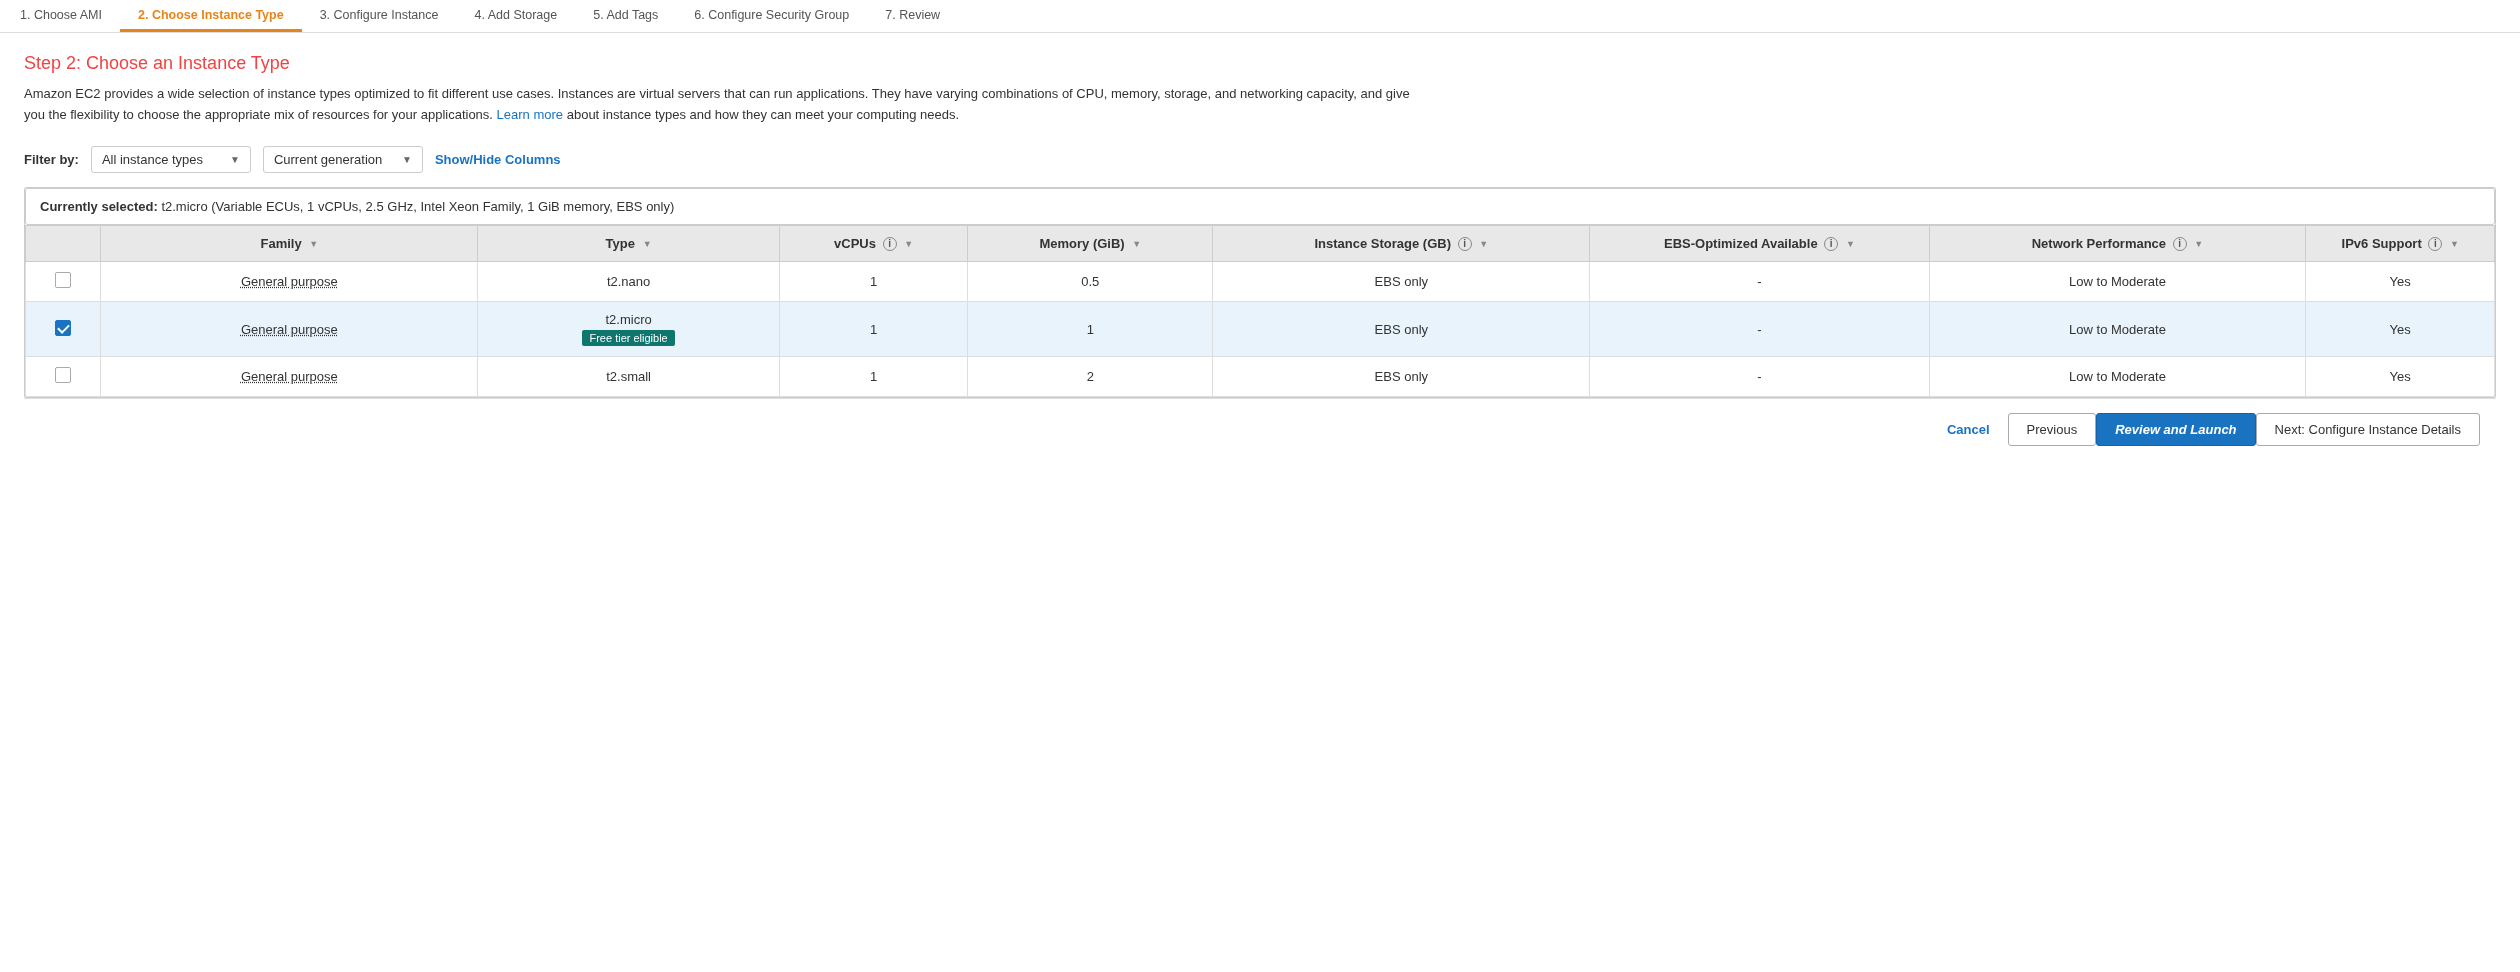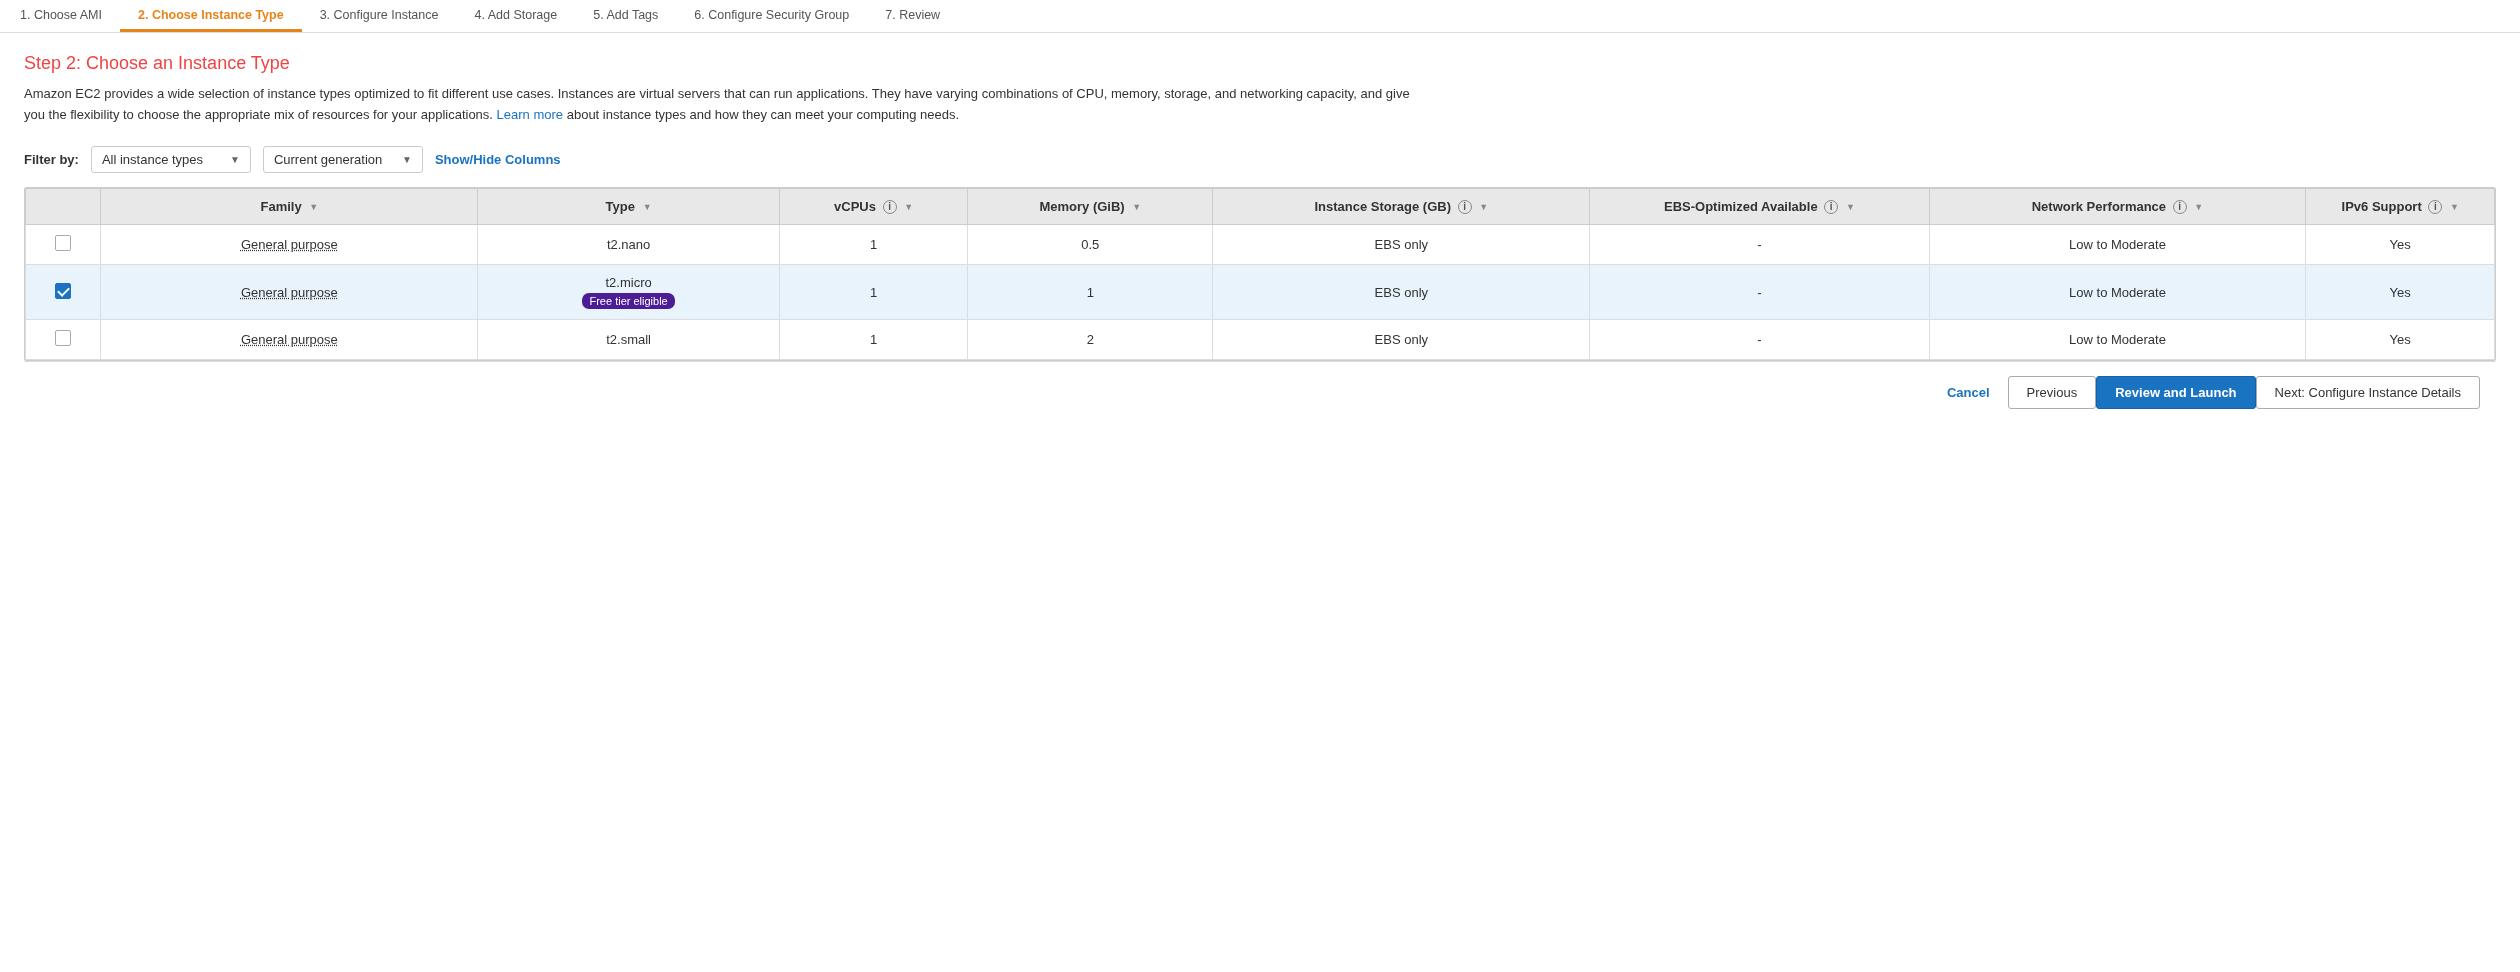--- a/index.html
+++ b/index.html
@@ -311,6 +311,10 @@
 
   <div class="table-wrapper">
 
+    <div class="currently-selected-banner">
+      <strong>Currently selected:</strong>
+      <span>t2.micro (Variable ECUs, 1 vCPUs, 2.5 GHz, Intel Xeon Family, 1 GiB memory, EBS only)</span>
+    </div>
 
     <table class="instance-table">
       <thead>

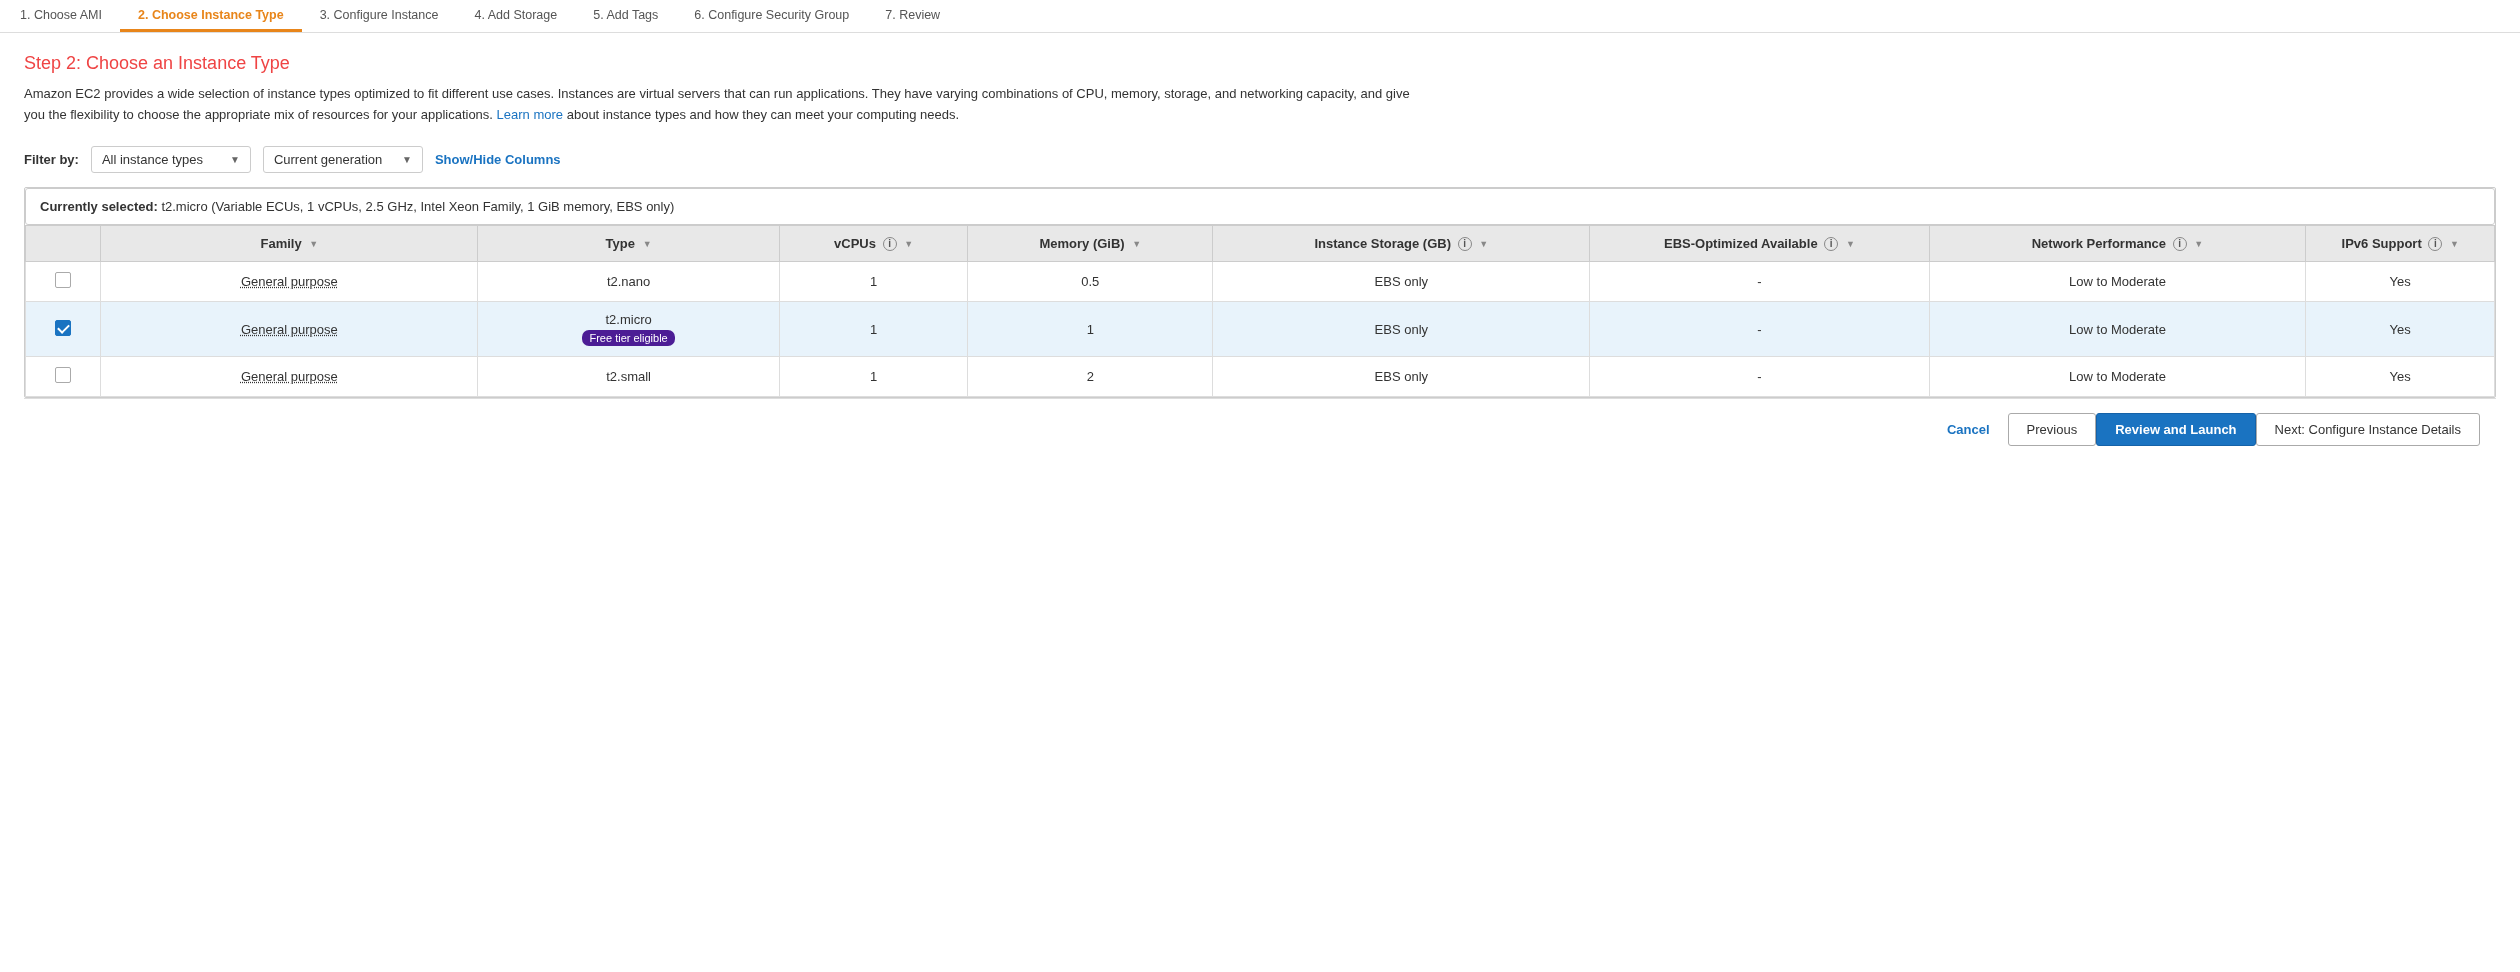--- a/index.html
+++ b/index.html
@@ -204,11 +204,11 @@
 
     .free-tier-badge {
       display: inline-block;
-      background: #4c1d95;
+      background: #0f766e;
       color: #fff;
       font-size: 11px;
       padding: 2px 7px;
-      border-radius: 7px;
+      border-radius: 2px;
       margin-top: 3px;
       font-weight: 500;
     }

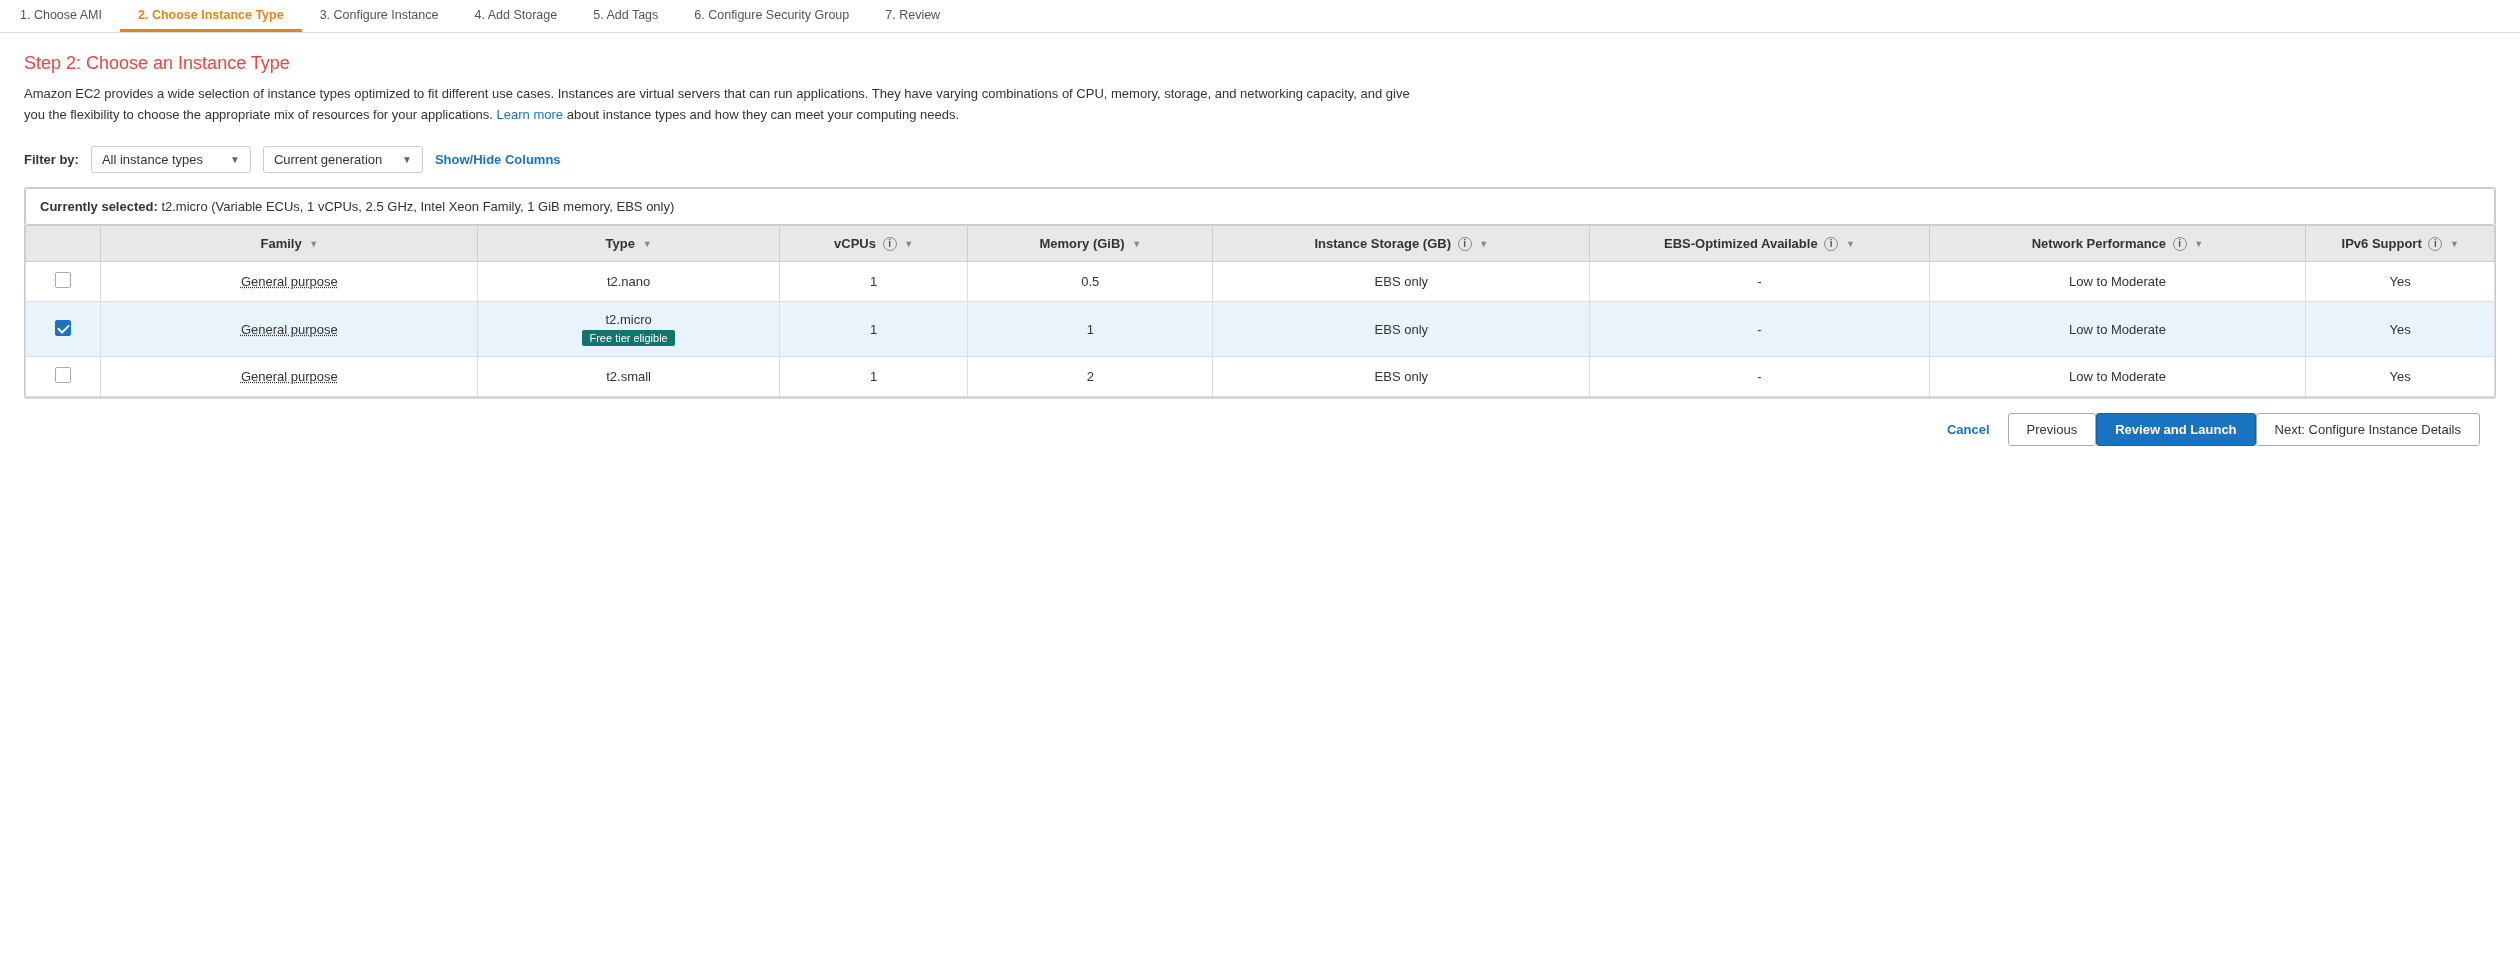--- a/index.html
+++ b/index.html
@@ -253,6 +253,7 @@
       border: 1px solid #1562a8;
       color: #fff;
       font-weight: 600;
+      font-style: italic;
     }
     .btn-next {
       background: #fff;

